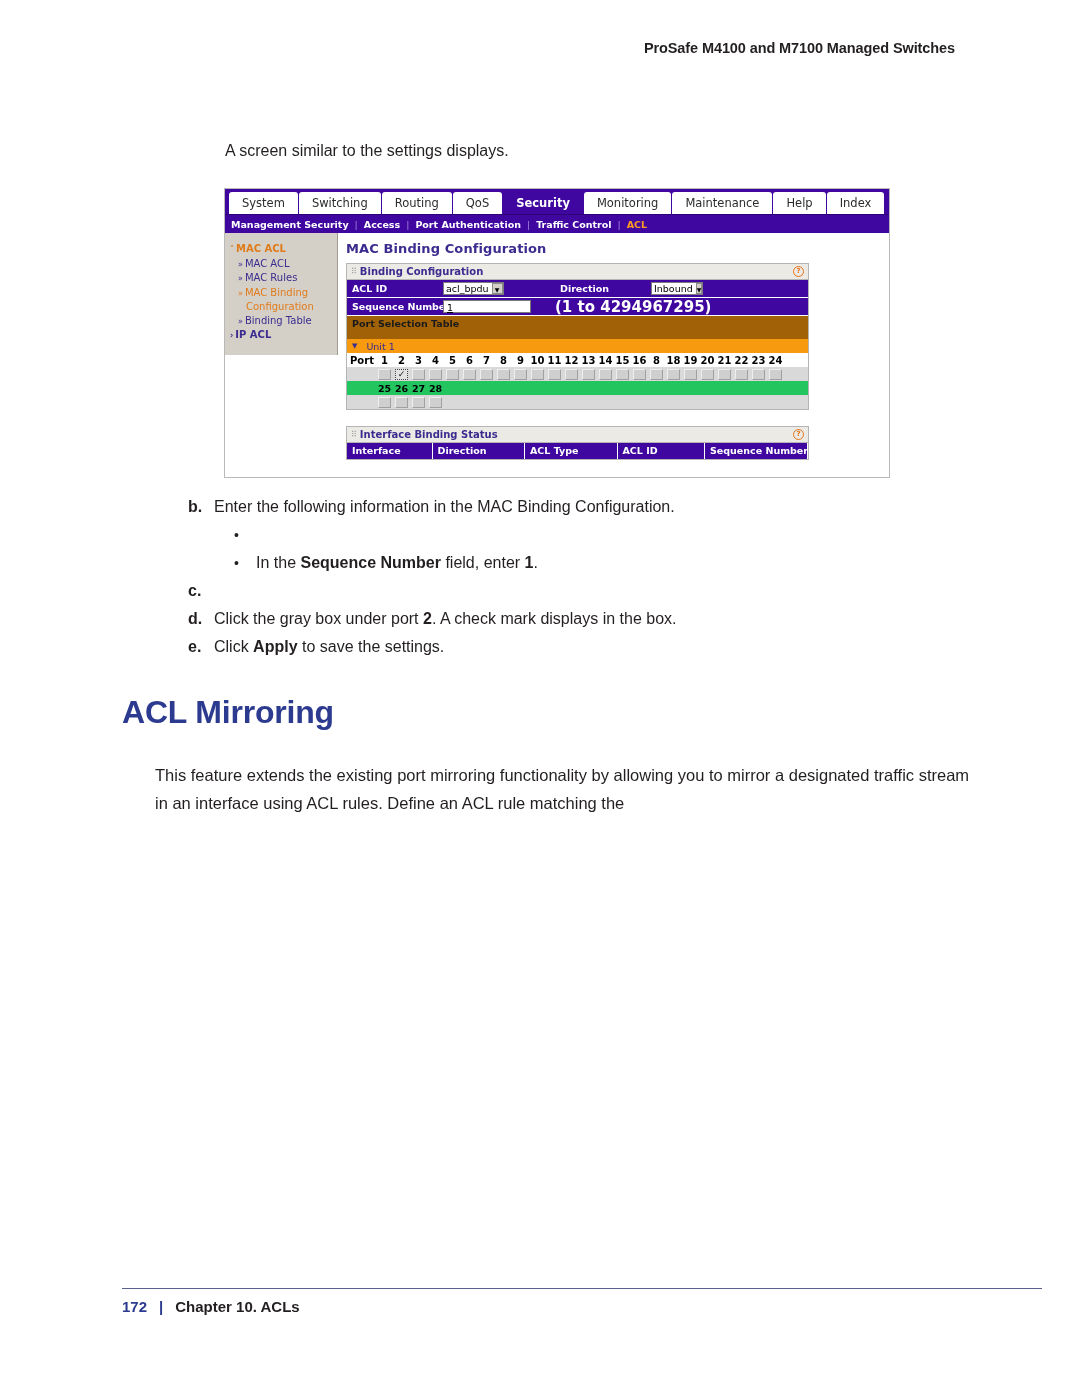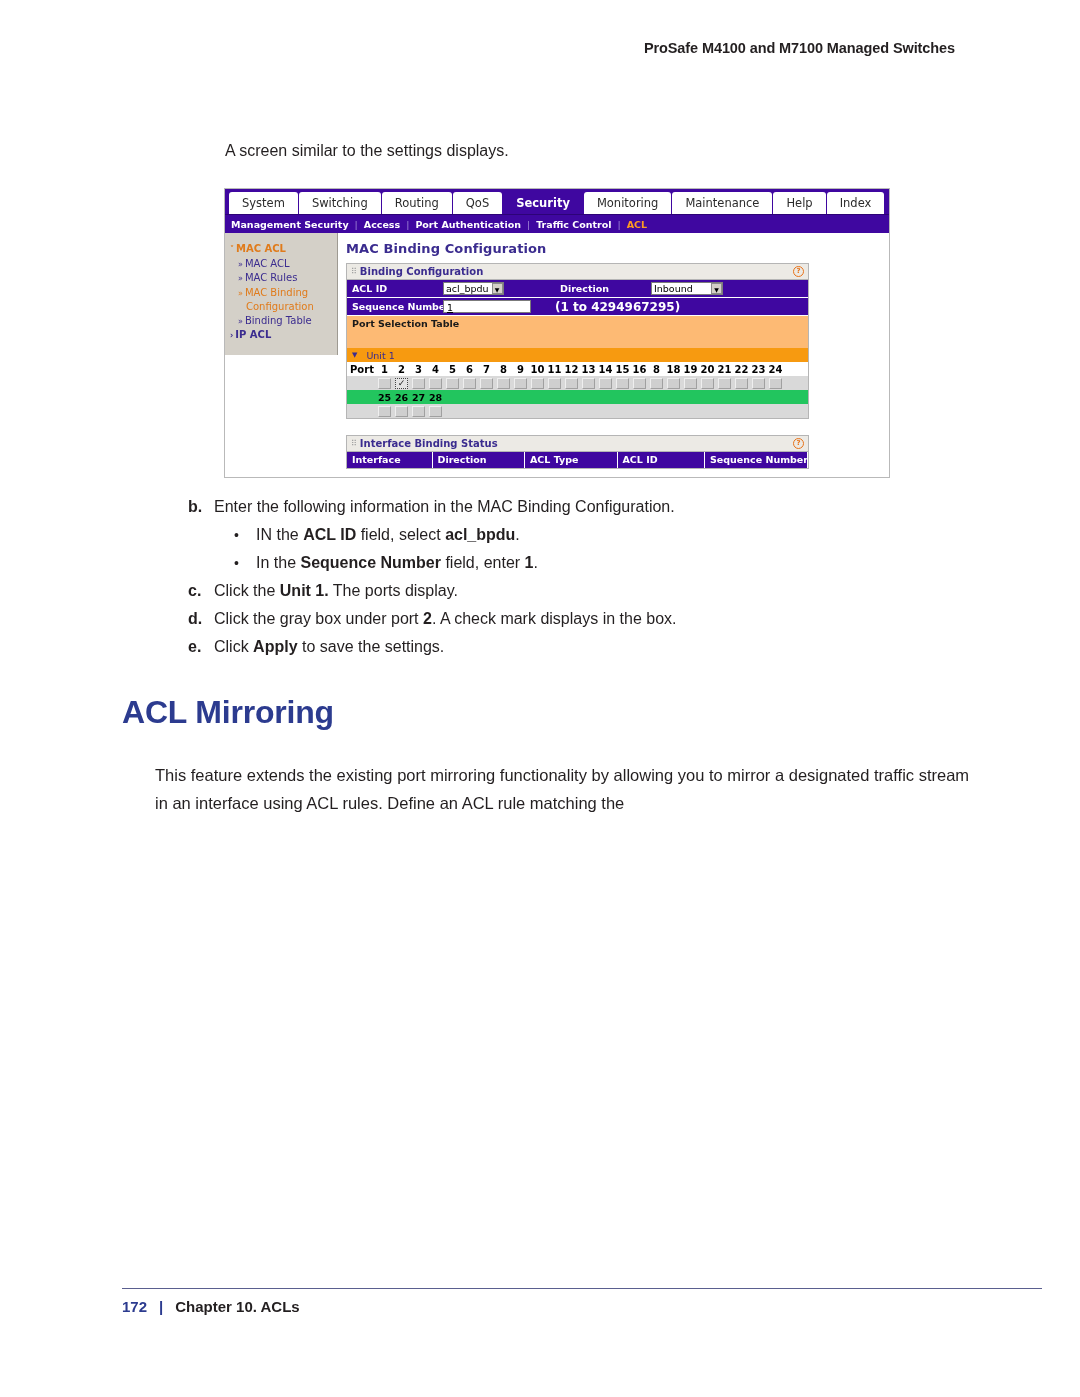--- a/index.html
+++ b/index.html
@@ -505,7 +505,7 @@
           </span>
           <span class="flabel">Direction</span>
           <span class="fcell w2">
-            <span class="sel" style="width:72px;justify-content:space-between;">
+            <span class="sel" style="width:52px;justify-content:space-between;">
               <span class="txt">Inbound</span>
               <span class="arrow">▼</span>
             </span>

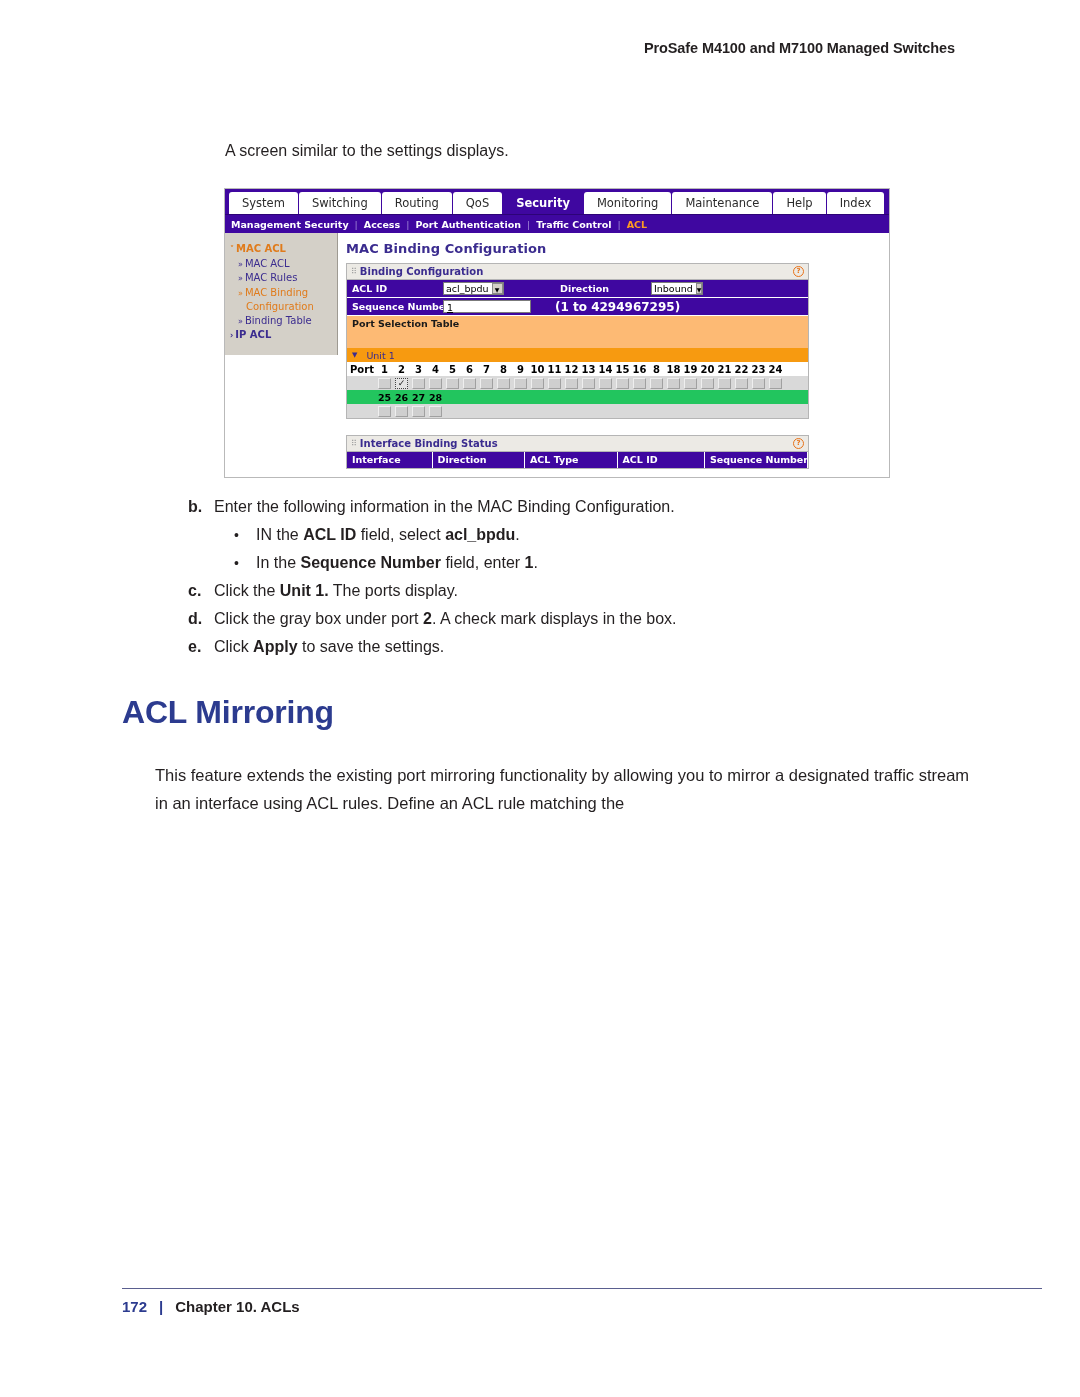--- a/index.html
+++ b/index.html
@@ -244,7 +244,7 @@
   }
   .hint {
     color: #ffffff;
-    font-size: 12px;
+    font-size: 15px;
     font-weight: bold;
     white-space: nowrap;
   }

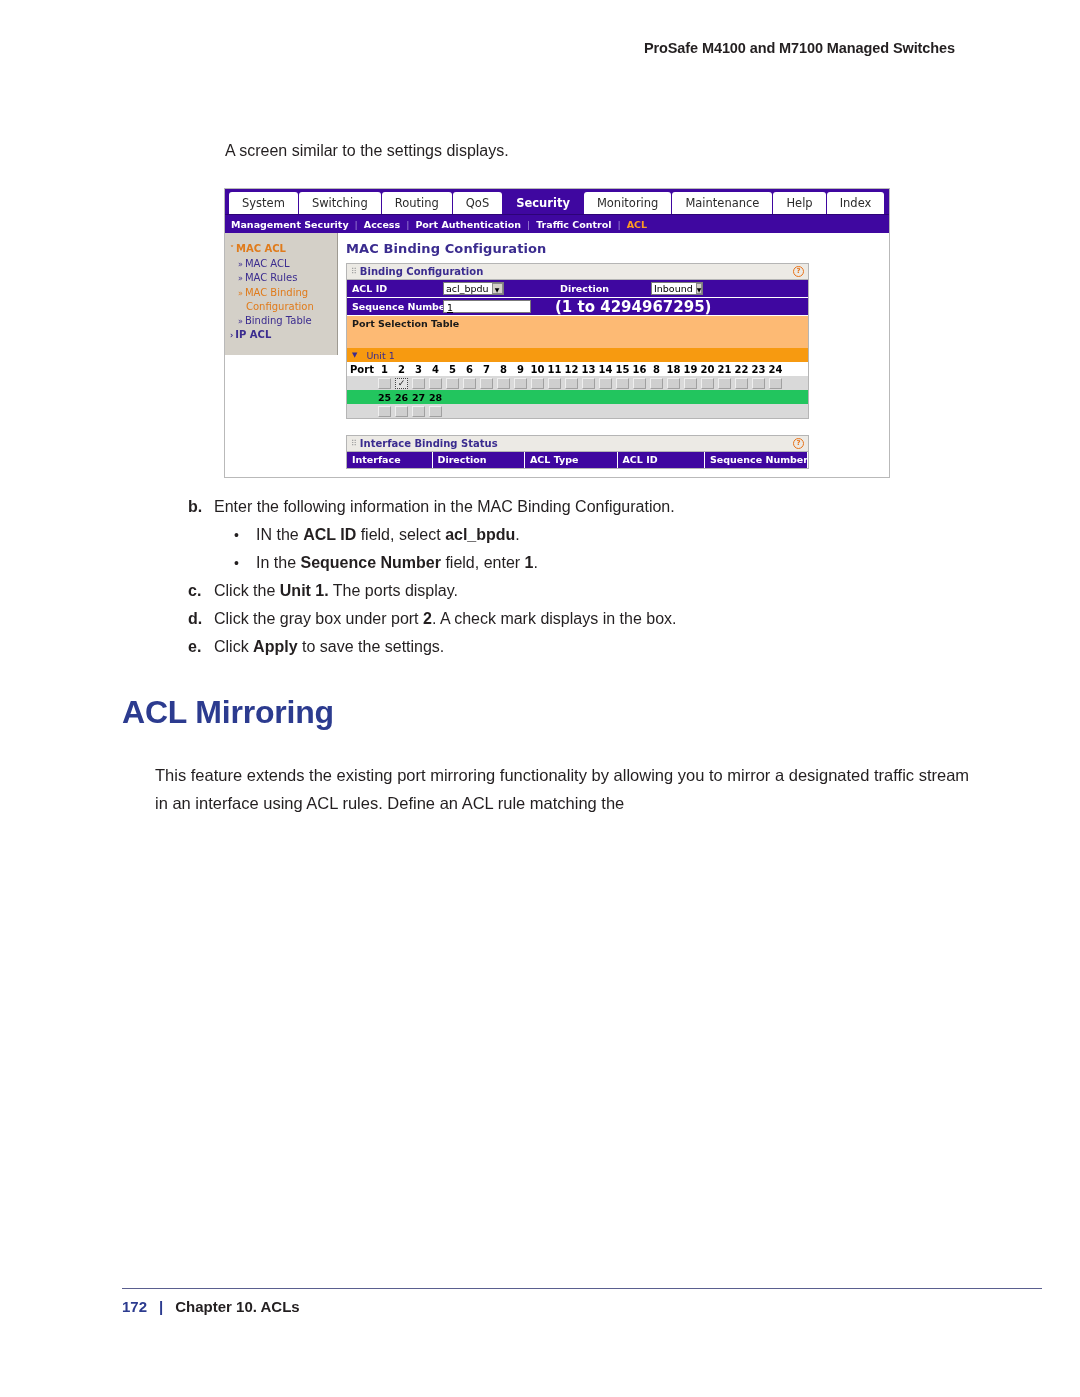--- a/index.html
+++ b/index.html
@@ -250,8 +250,8 @@
   }
 
   .sub-title {
-    height: 32px;
-    background: #fdba74;
+    height: 23px;
+    background: #a16207;
     font-size: 9.5px;
     font-weight: bold;
     color: #1a1a1a;

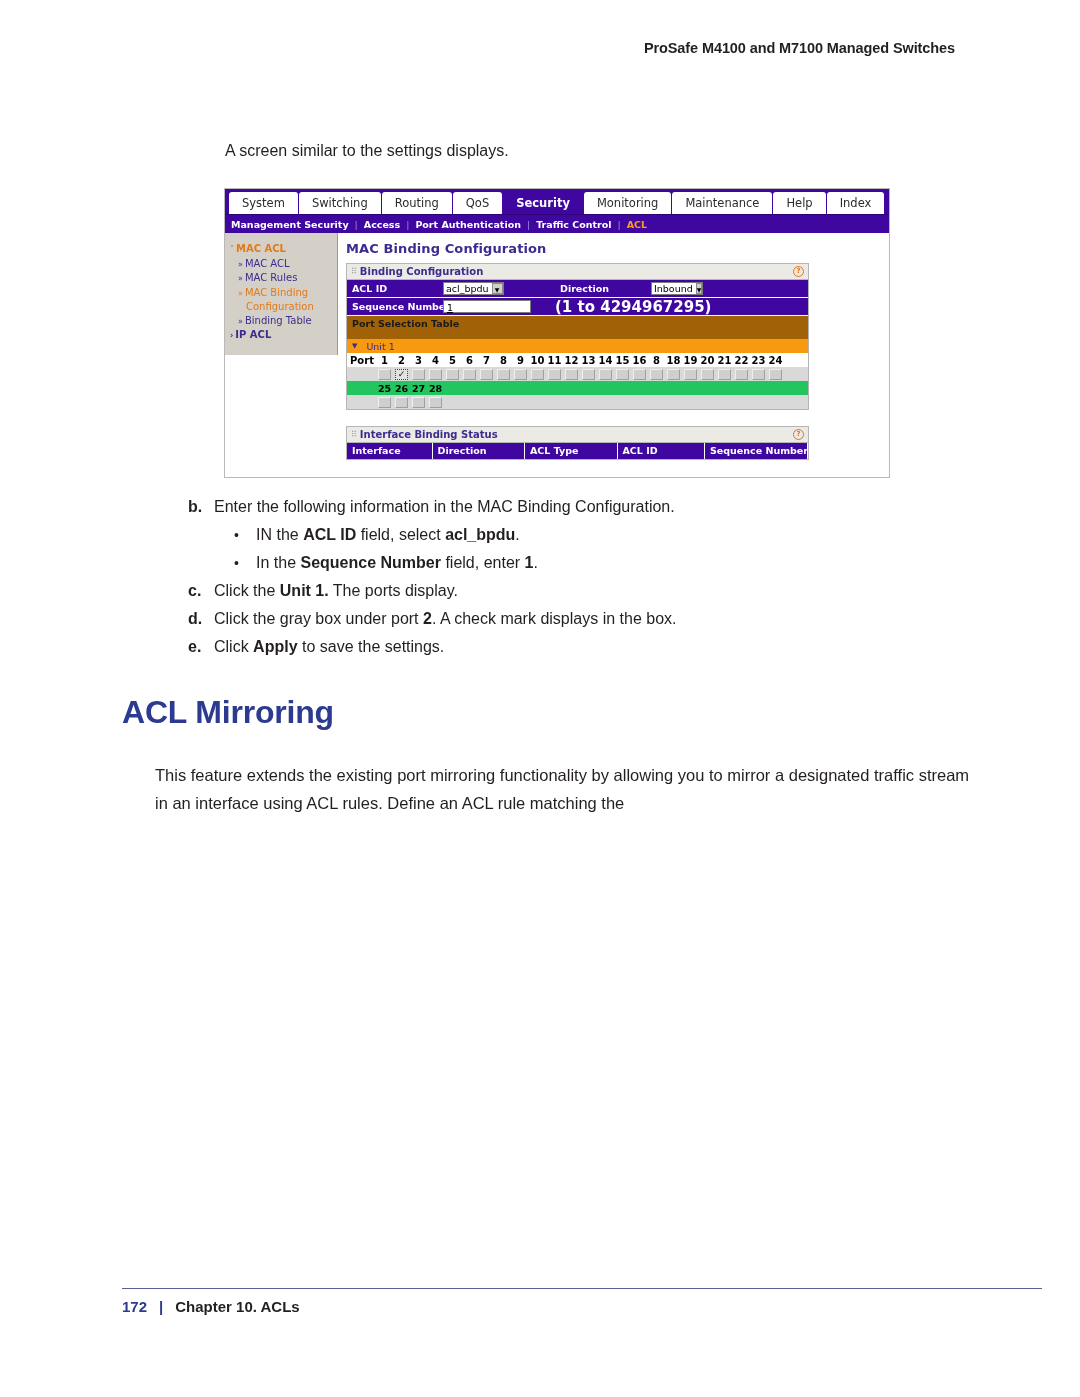--- a/index.html
+++ b/index.html
@@ -683,7 +683,6 @@
   </div>
   <div class="bullet-item">
     <span class="bullet-dot">•</span>
-    <span id="bullet-0">IN the <b>ACL ID</b> field, select <b>acl_bpdu</b>.</span>
   </div>
   <div class="bullet-item">
     <span class="bullet-dot">•</span>

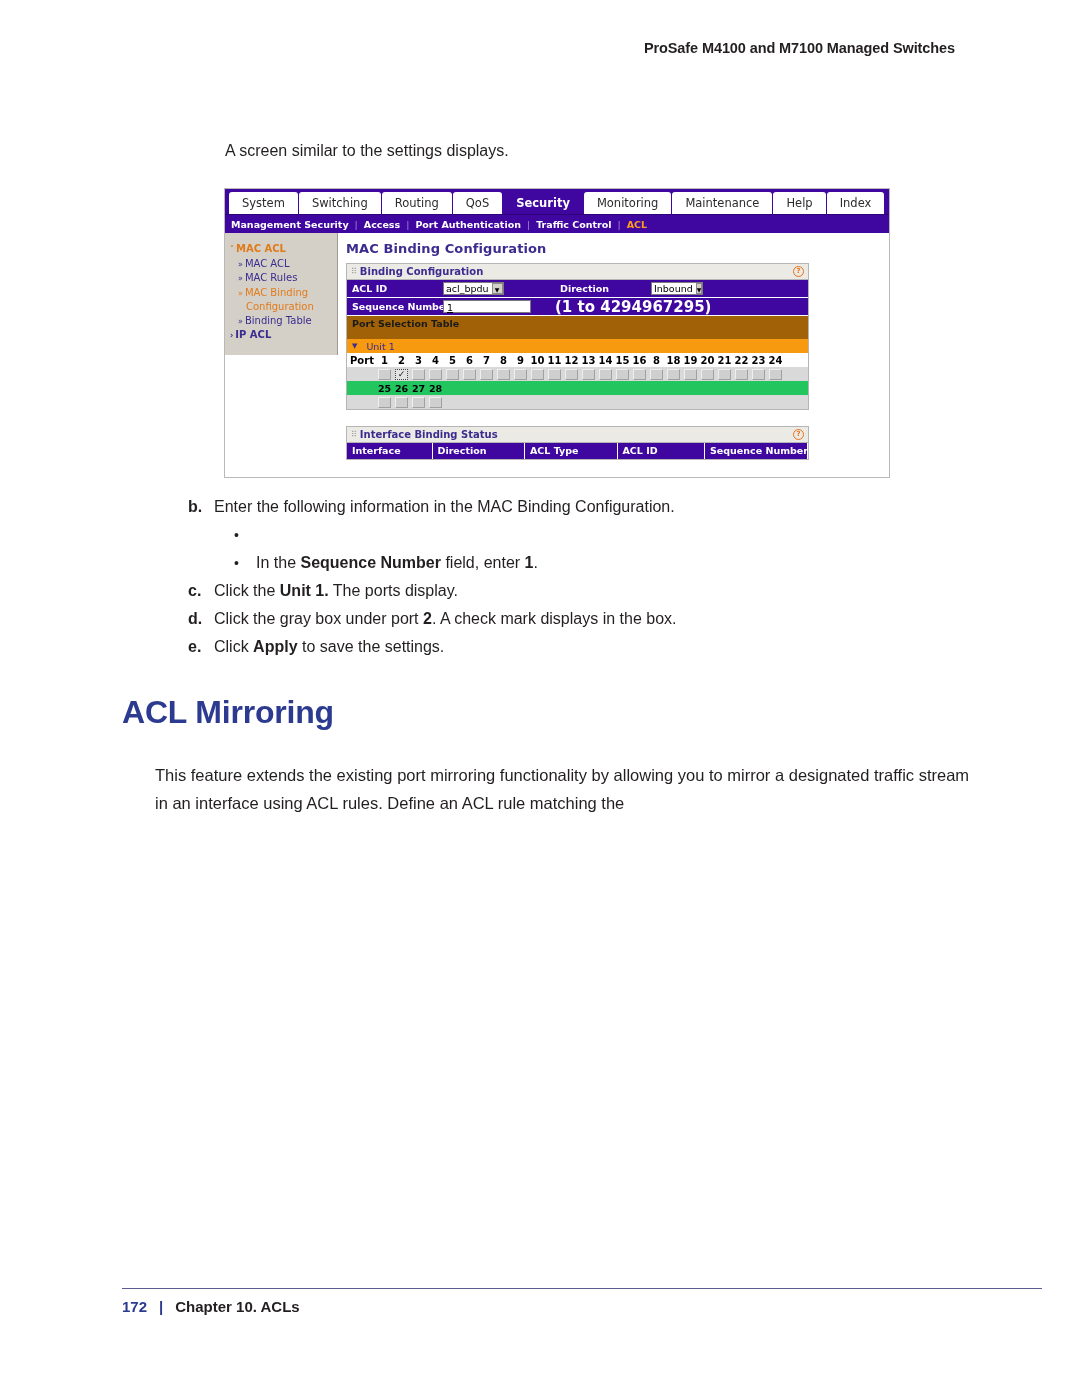--- a/index.html
+++ b/index.html
@@ -690,7 +690,6 @@
   </div>
   <div class="step">
     <span class="step-letter">c.</span>
-    <span class="step-text" id="step-c-text">Click the <b>Unit 1.</b> The ports display.</span>
   </div>
   <div class="step">
     <span class="step-letter">d.</span>

